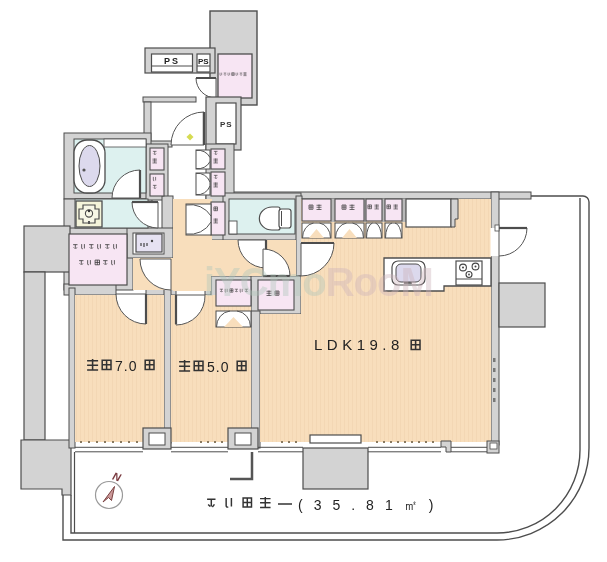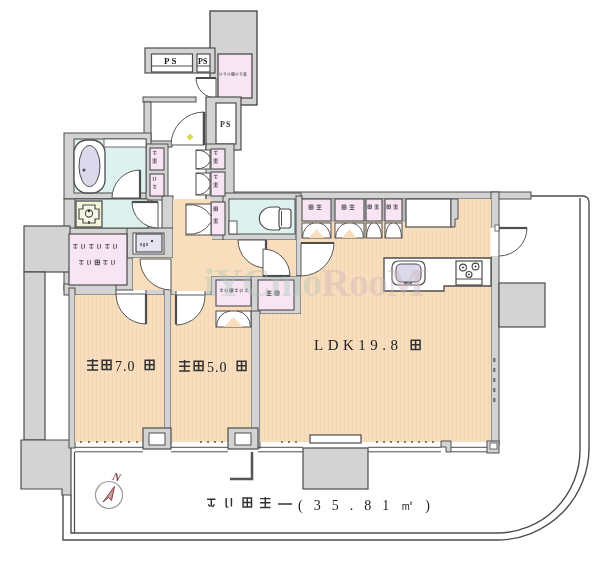--- a/index.html
+++ b/index.html
@@ -3,7 +3,7 @@
 <meta charset="utf-8">
 <style>
 html,body{margin:0;padding:0;background:#fff;}
-#plan{width:607px;height:562px;position:relative;font-family:Liberation Serif, serif;}
+#plan{width:607px;height:562px;position:relative;font-family:Liberation Sans, sans-serif;}
 svg{display:block;}
 </style>
 </head>

